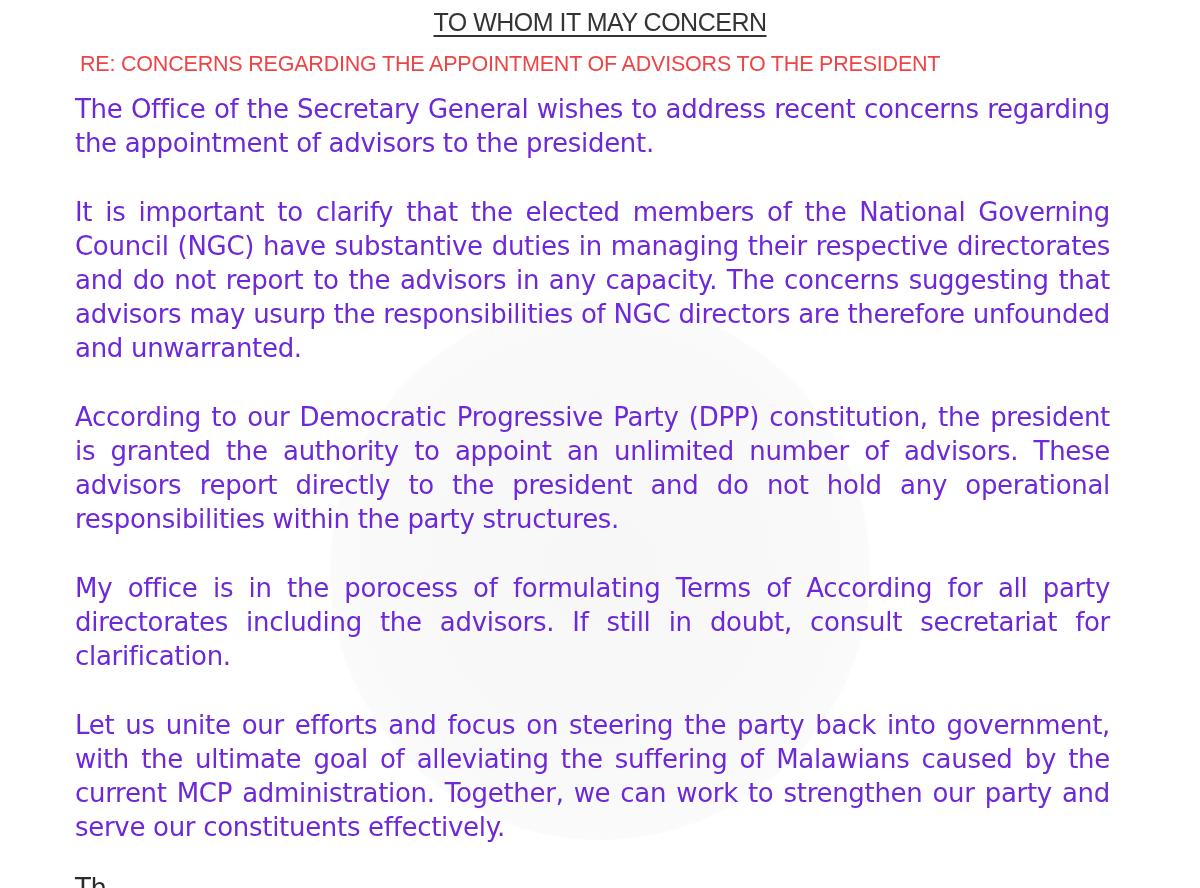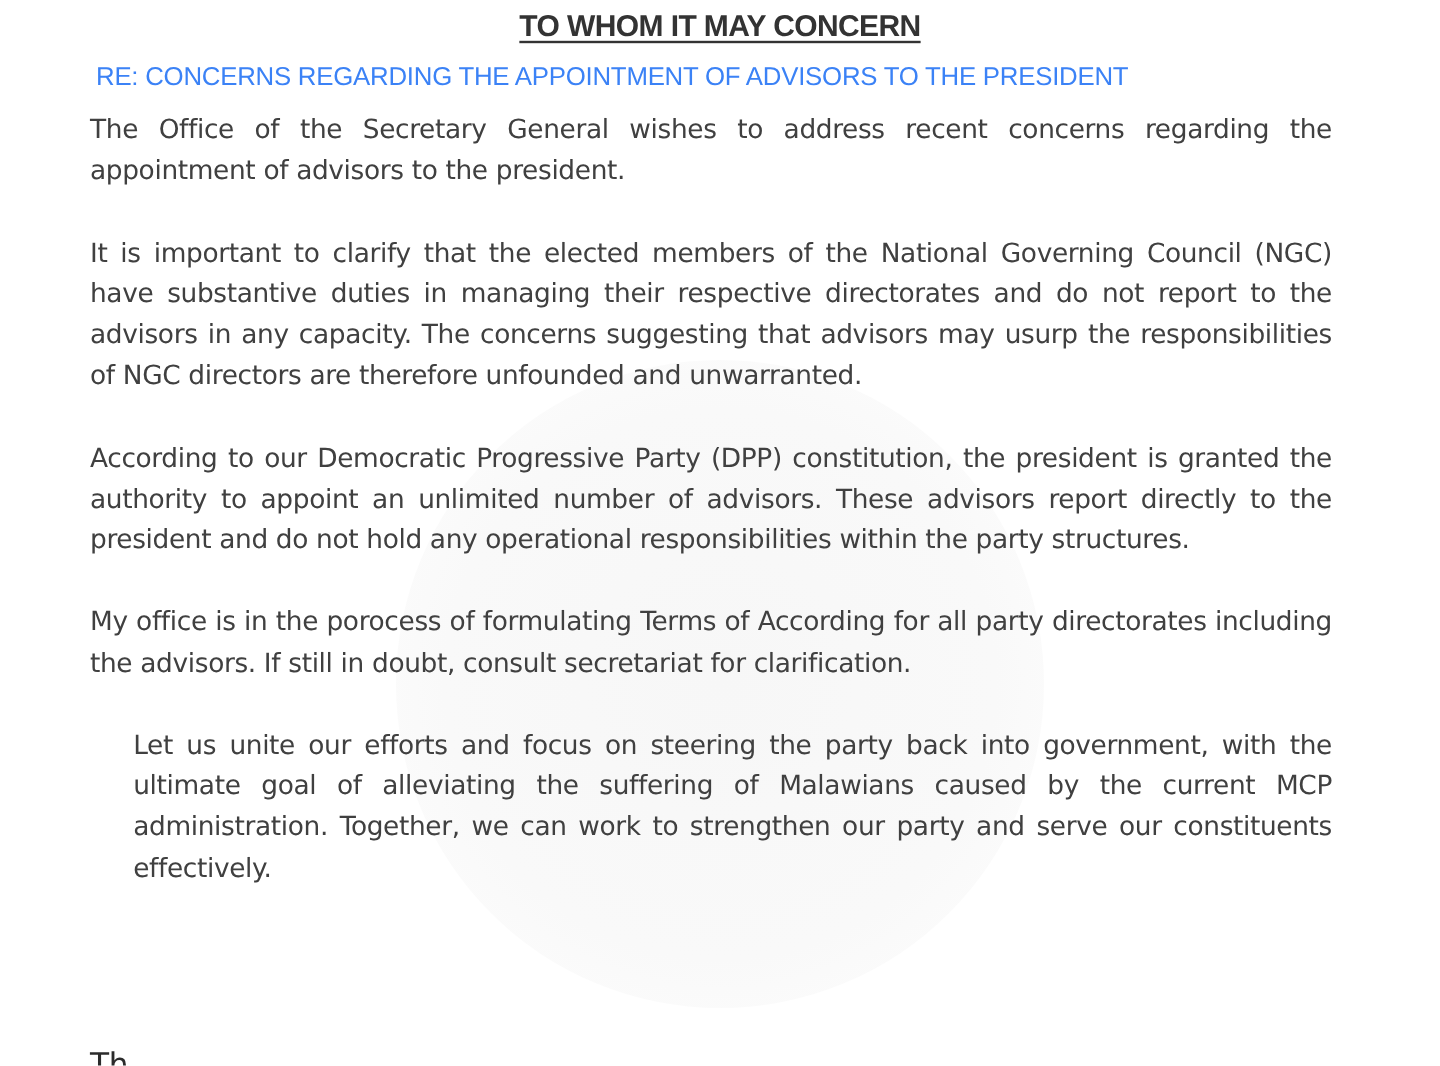--- a/index.html
+++ b/index.html
@@ -46,7 +46,6 @@
     text-decoration: underline;
     text-decoration-thickness: 2px;
     text-underline-offset: 4px;
-    font-weight: bold;
   }
   .re-line {
     position: absolute;

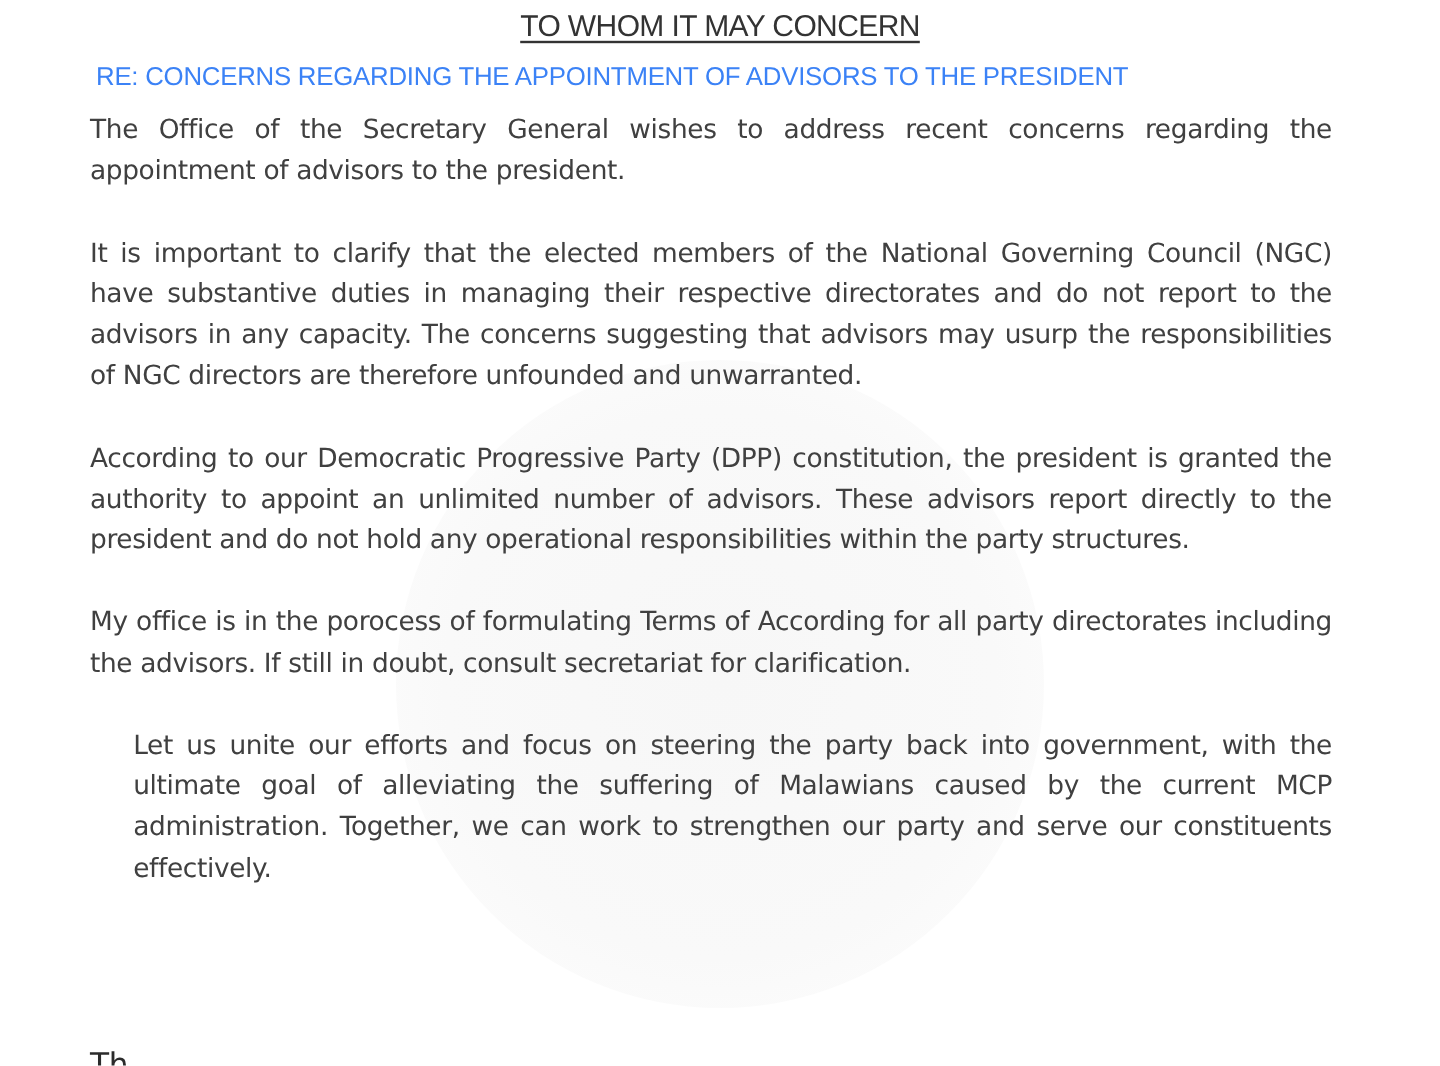--- a/index.html
+++ b/index.html
@@ -54,7 +54,7 @@
     font-family: "Liberation Sans", sans-serif;
     font-size: 21.5px;
     letter-spacing: -0.2px;
-    color: #3b82f6;
+    color: #ef4444;
     white-space: nowrap;
   }
   .body-text {

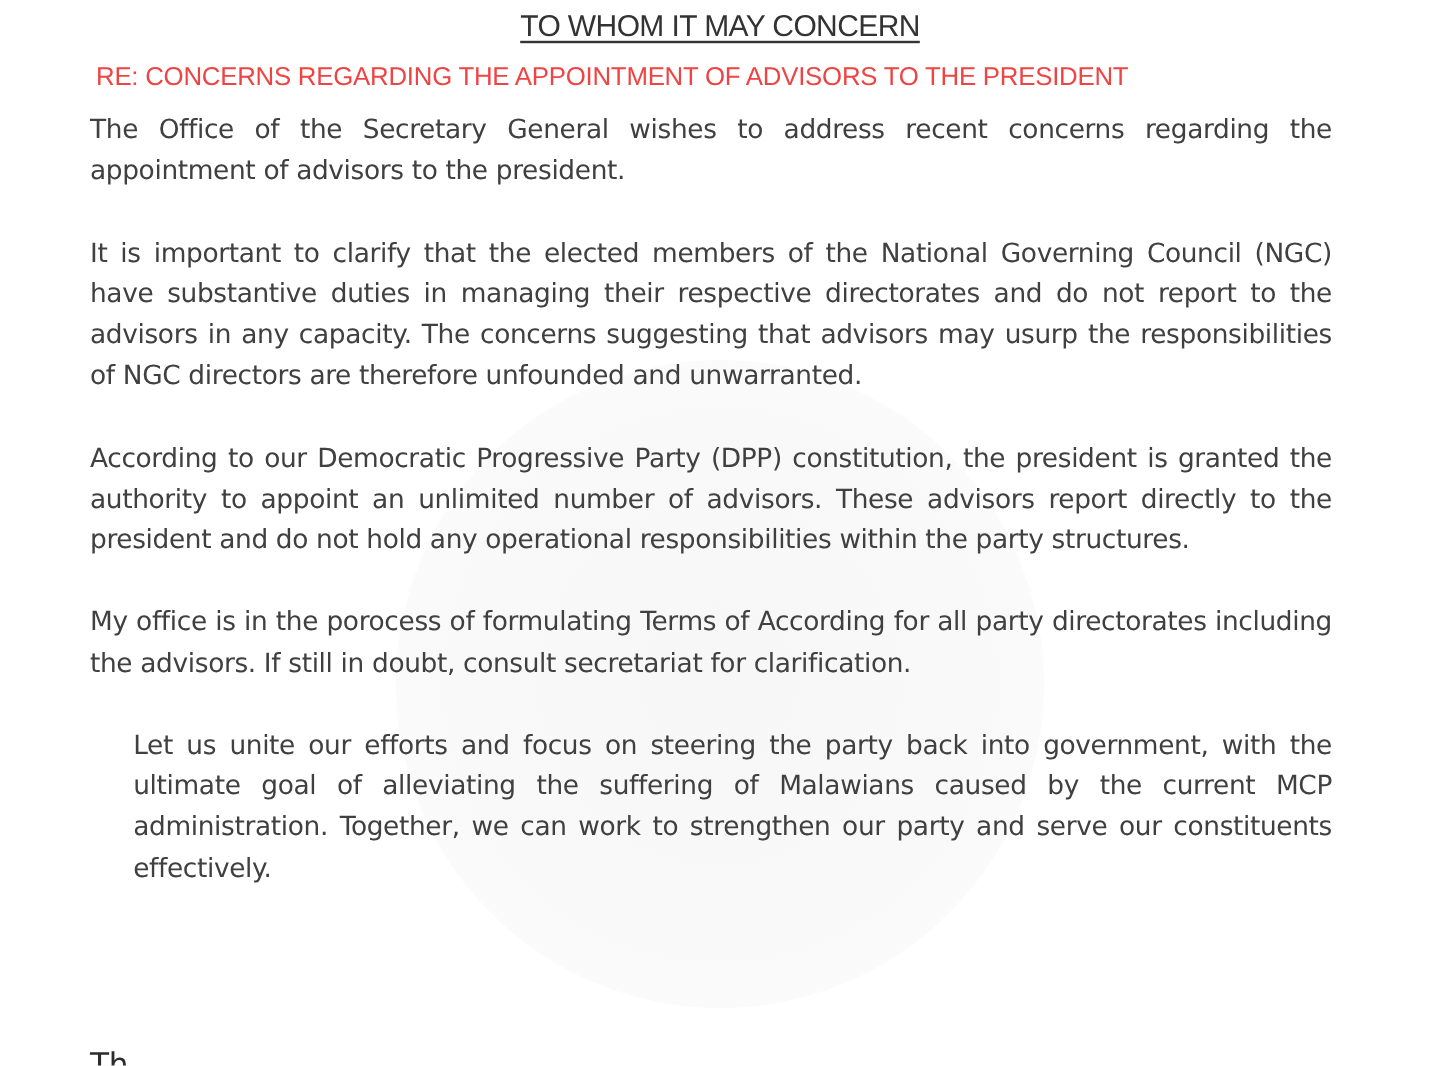--- a/index.html
+++ b/index.html
@@ -65,11 +65,11 @@
   }
   .para {
     font-family: "DejaVu Sans", sans-serif;
-    font-size: 22px;
+    font-size: 26px;
     line-height: 34.2px;
     text-align: justify;
     margin: 0 0 34.2px 0;
-    color: #404040;
+    color: #6d28d9;
     letter-spacing: -0.3px;
   }
   .para.last {

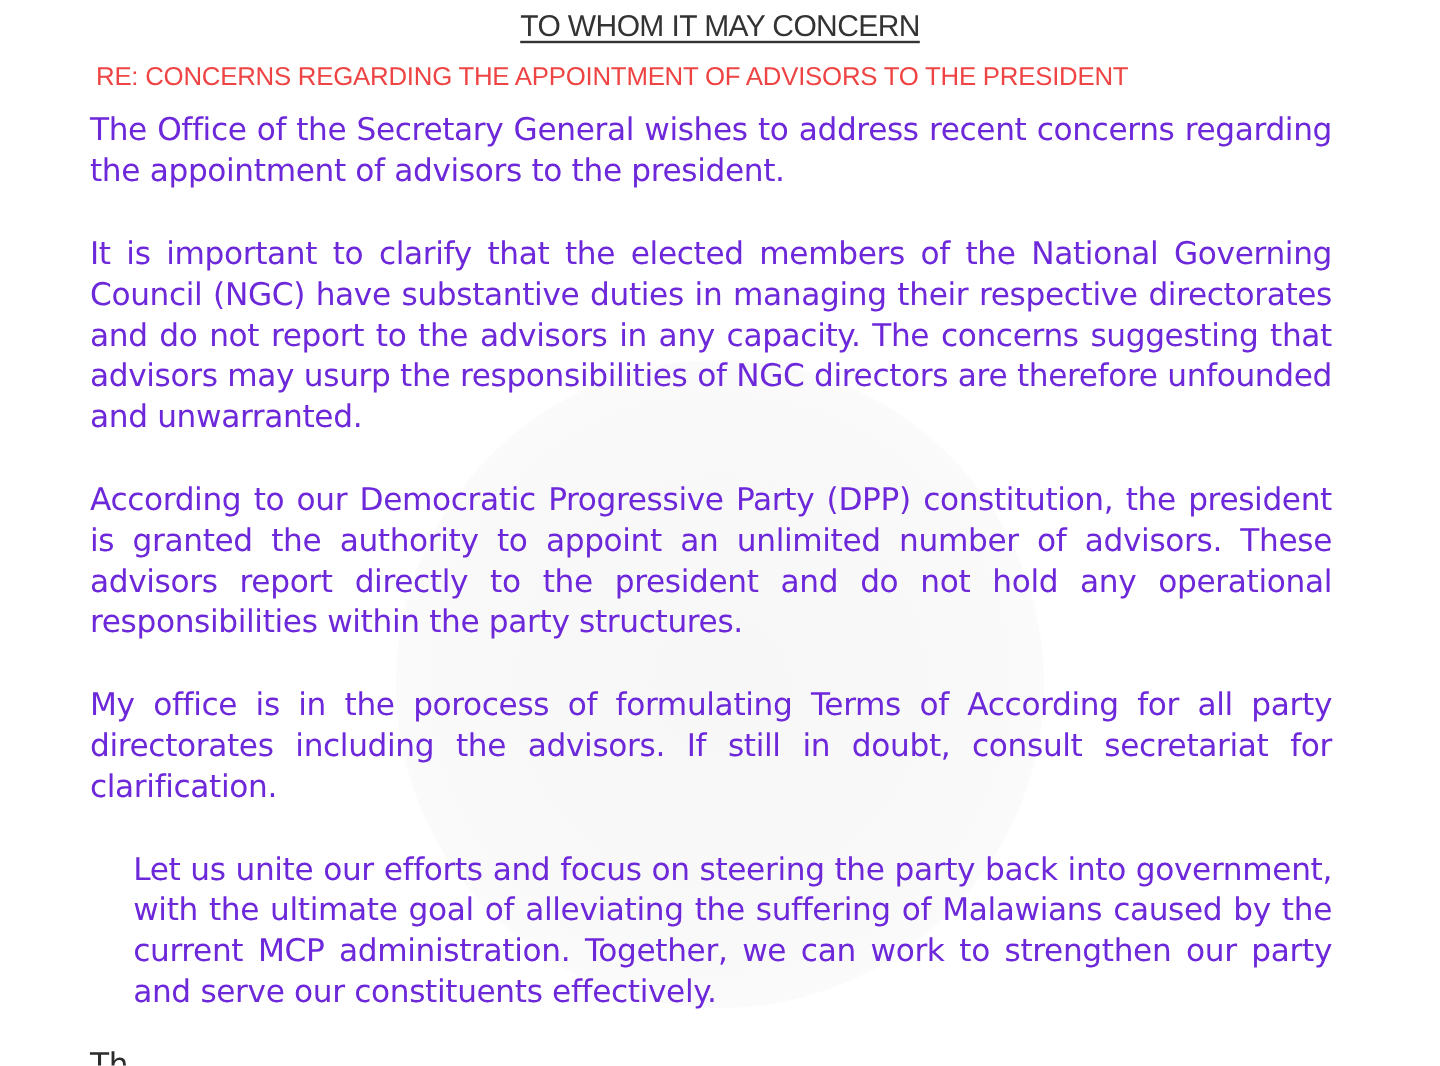--- a/index.html
+++ b/index.html
@@ -74,7 +74,6 @@
   }
   .para.last {
     margin-bottom: 0;
-    margin-left: 36px;
   }
   .cut-line {
     position: absolute;

